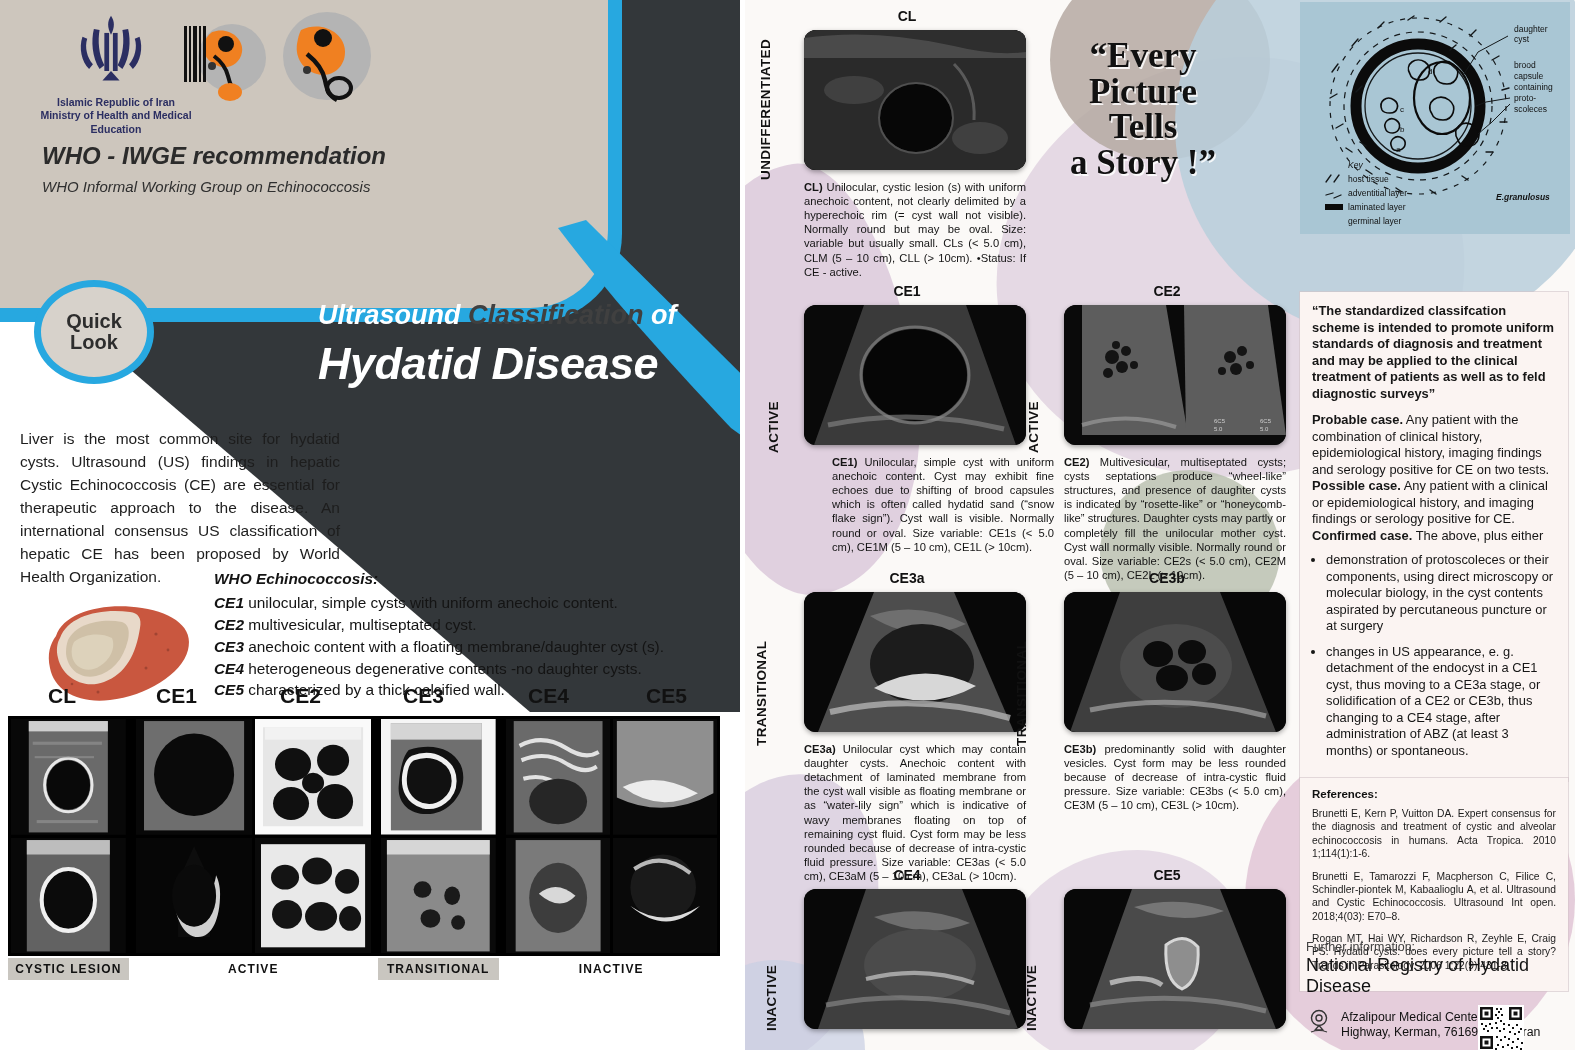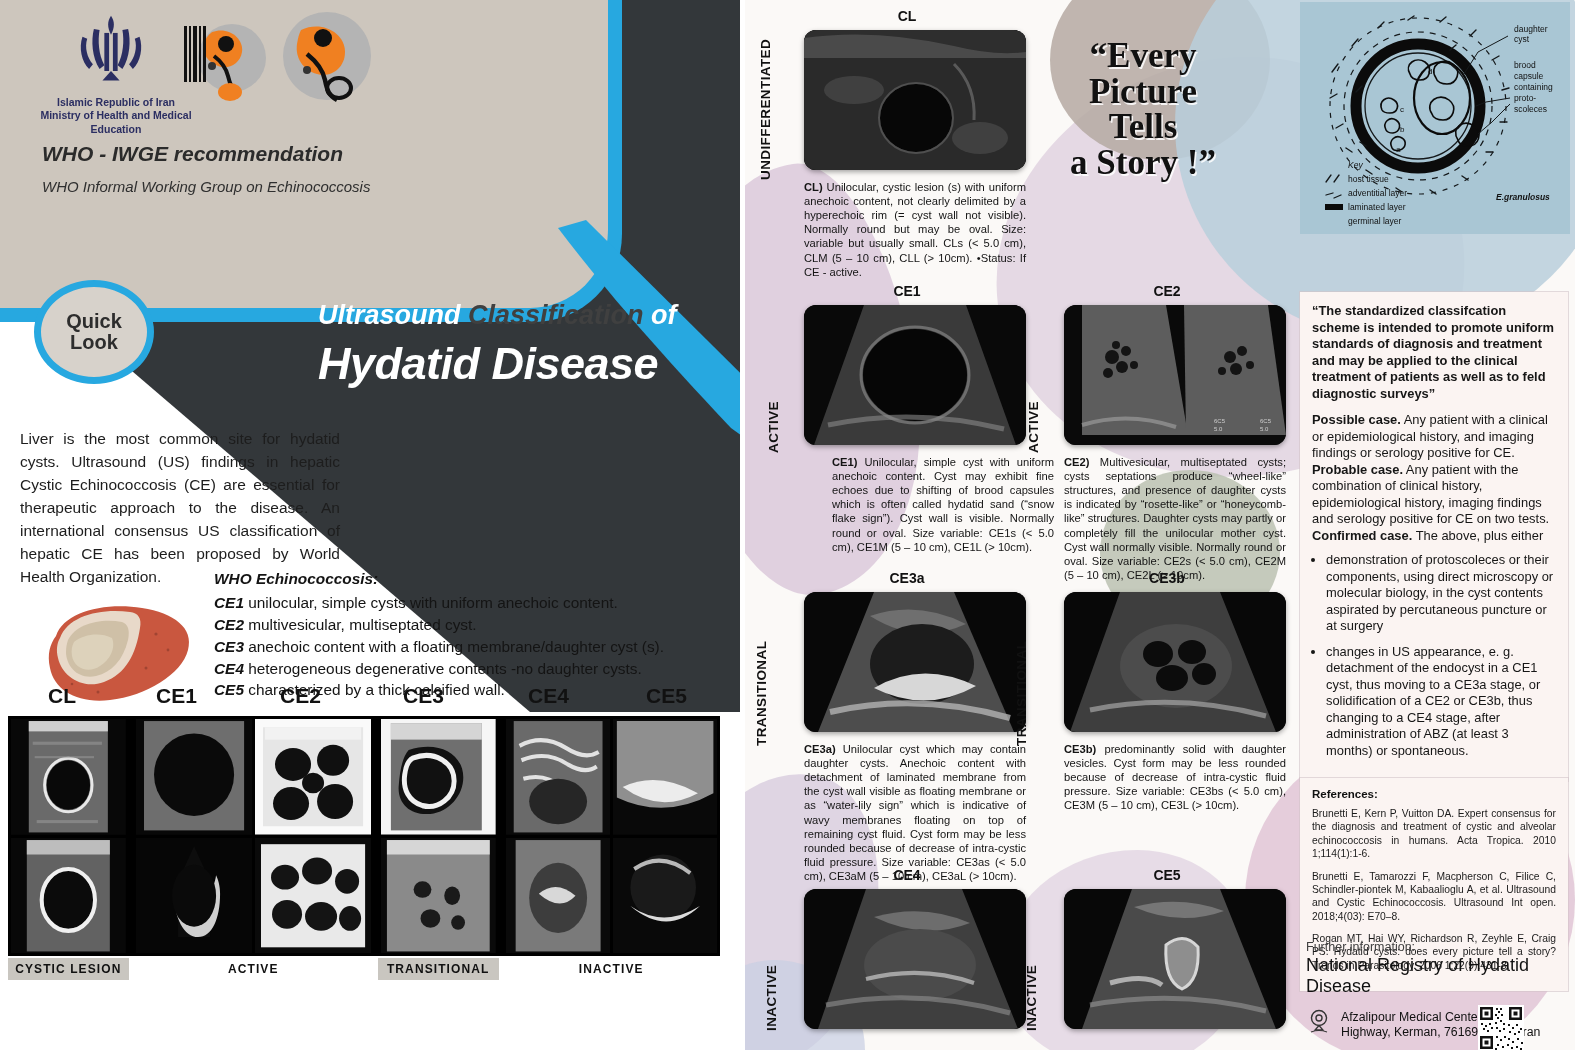--- a/index.html
+++ b/index.html
@@ -26,7 +26,7 @@
             font-size:10.5px;font-weight:bold;color:#2b2e62;line-height:1.28;
             font-family:"Liberation Sans",sans-serif;}
 
-  .who-rec{position:absolute;left:42px;top:142px;font-size:21px;font-weight:bold;font-style:italic;color:#2b2b2b;}
+  .who-rec{position:absolute;left:42px;top:142px;font-size:24px;font-weight:bold;font-style:italic;color:#2b2b2b;}
   .who-sub{position:absolute;left:42px;top:176px;font-size:15px;font-style:italic;color:#2f2f2f;line-height:1.42;width:330px;}
 
   .quicklook{position:absolute;left:34px;top:280px;width:120px;height:104px;border-radius:50%;

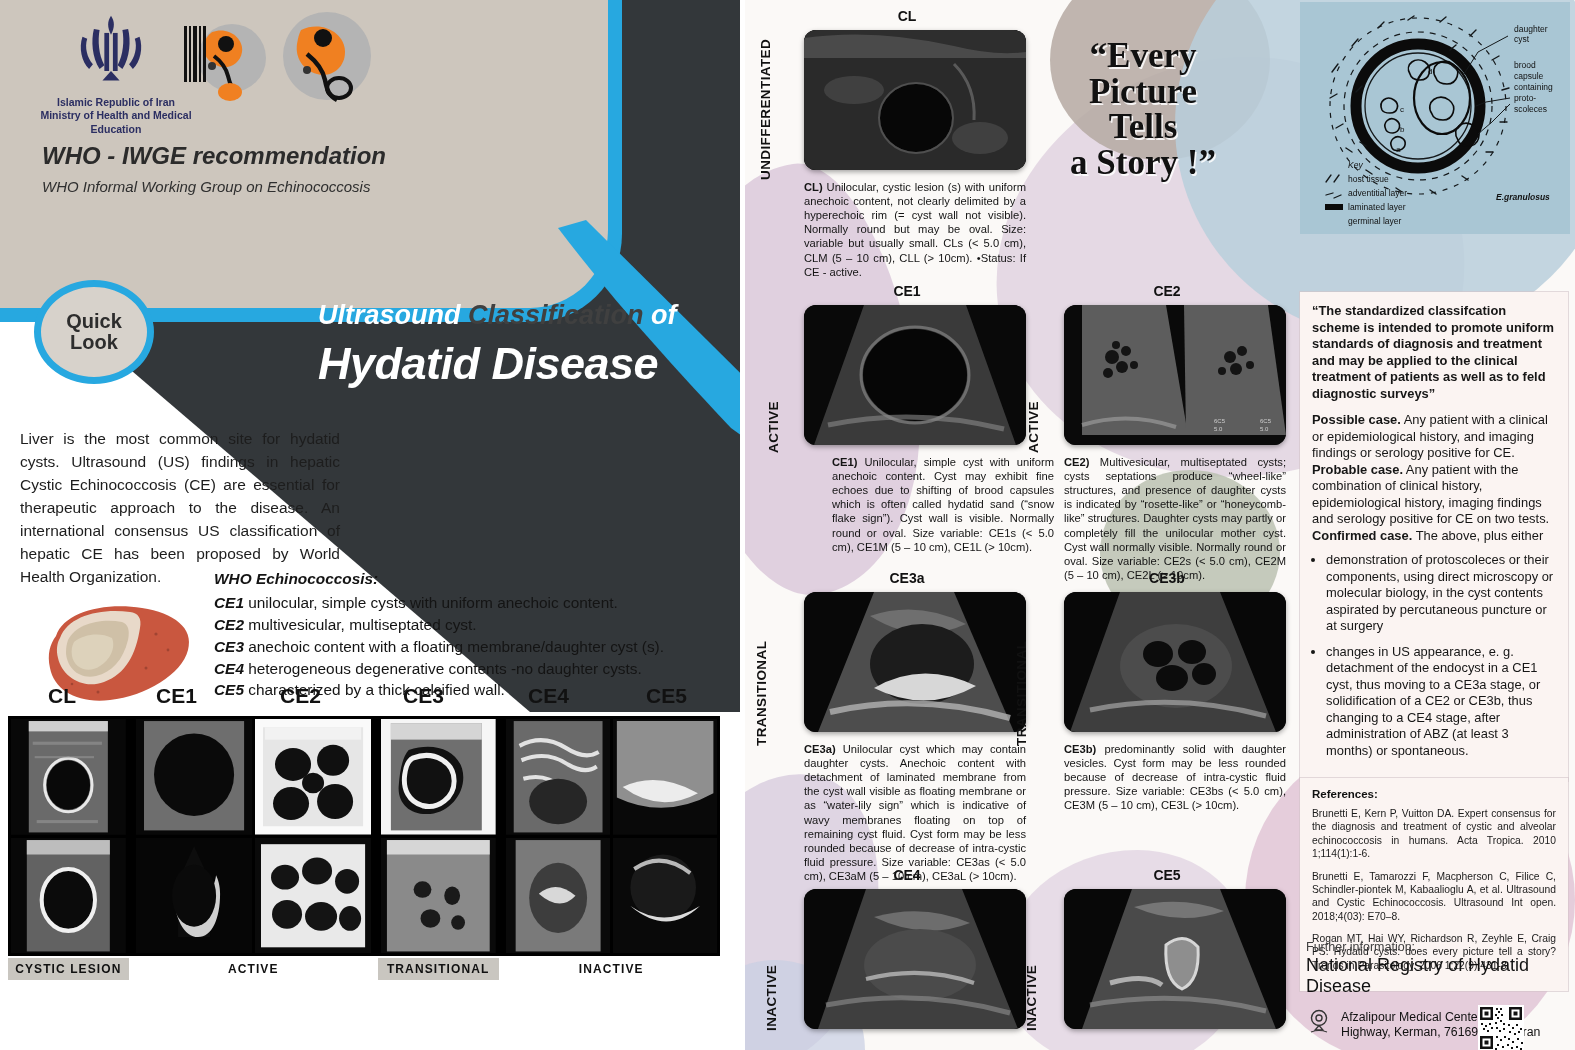--- a/index.html
+++ b/index.html
@@ -647,8 +647,8 @@
 
   <div class="rbox box-scheme">
     <p class="quote">“The standardized classifcation scheme is intended to promote uniform standards of diagnosis and treatment and may be applied to the clinical treatment of patients as well as to feld diagnostic surveys”</p>
+    <p class="case"><b>Probable case.</b><span> Any patient with the combination of clinical history, epidemiological history, imaging findings and serology positive for CE on two tests.</span></p>
     <p class="case"><b>Possible case.</b><span> Any patient with a clinical or epidemiological history, and imaging findings or serology positive for CE.</span></p>
-    <p class="case"><b>Probable case.</b><span> Any patient with the combination of clinical history, epidemiological history, imaging findings and serology positive for CE on two tests.</span></p>
     <p class="case"><b>Confirmed case.</b><span> The above, plus either</span></p>
     <ul>
       <li>demonstration of protoscoleces or their components, using direct microscopy or molecular biology, in the cyst contents aspirated by percutaneous puncture or at surgery</li>

